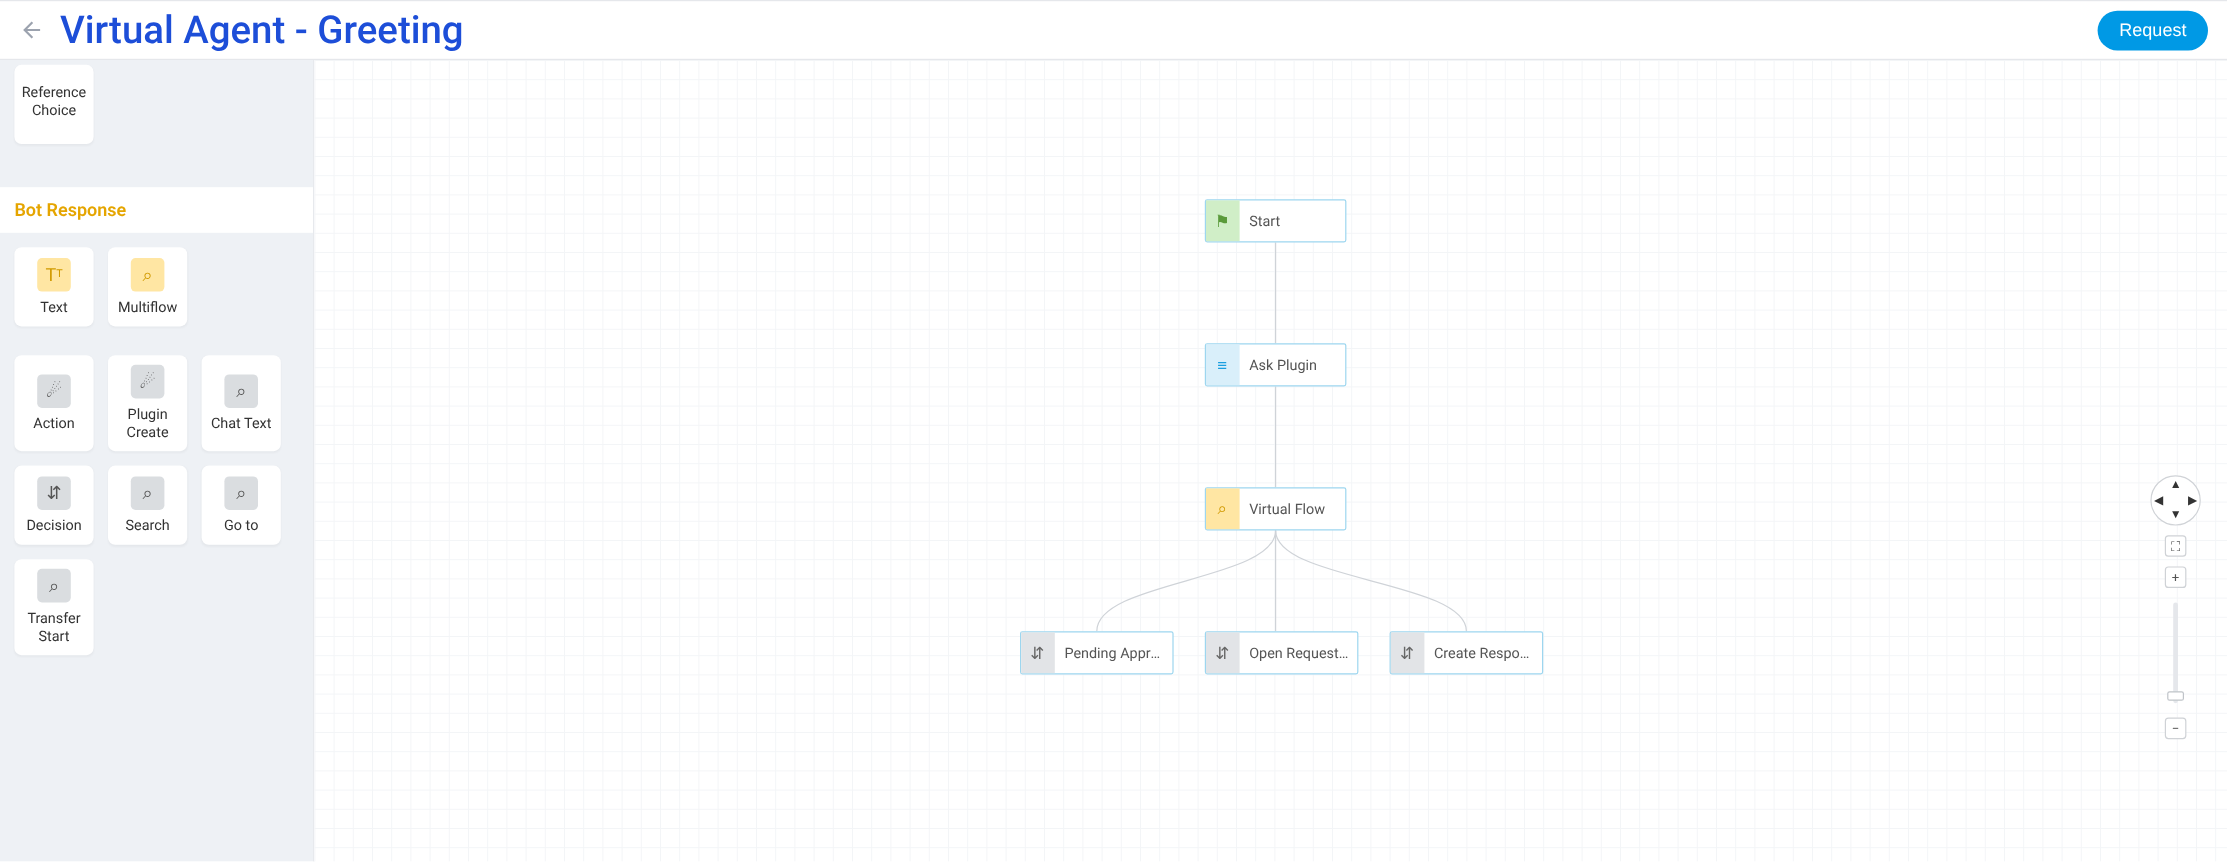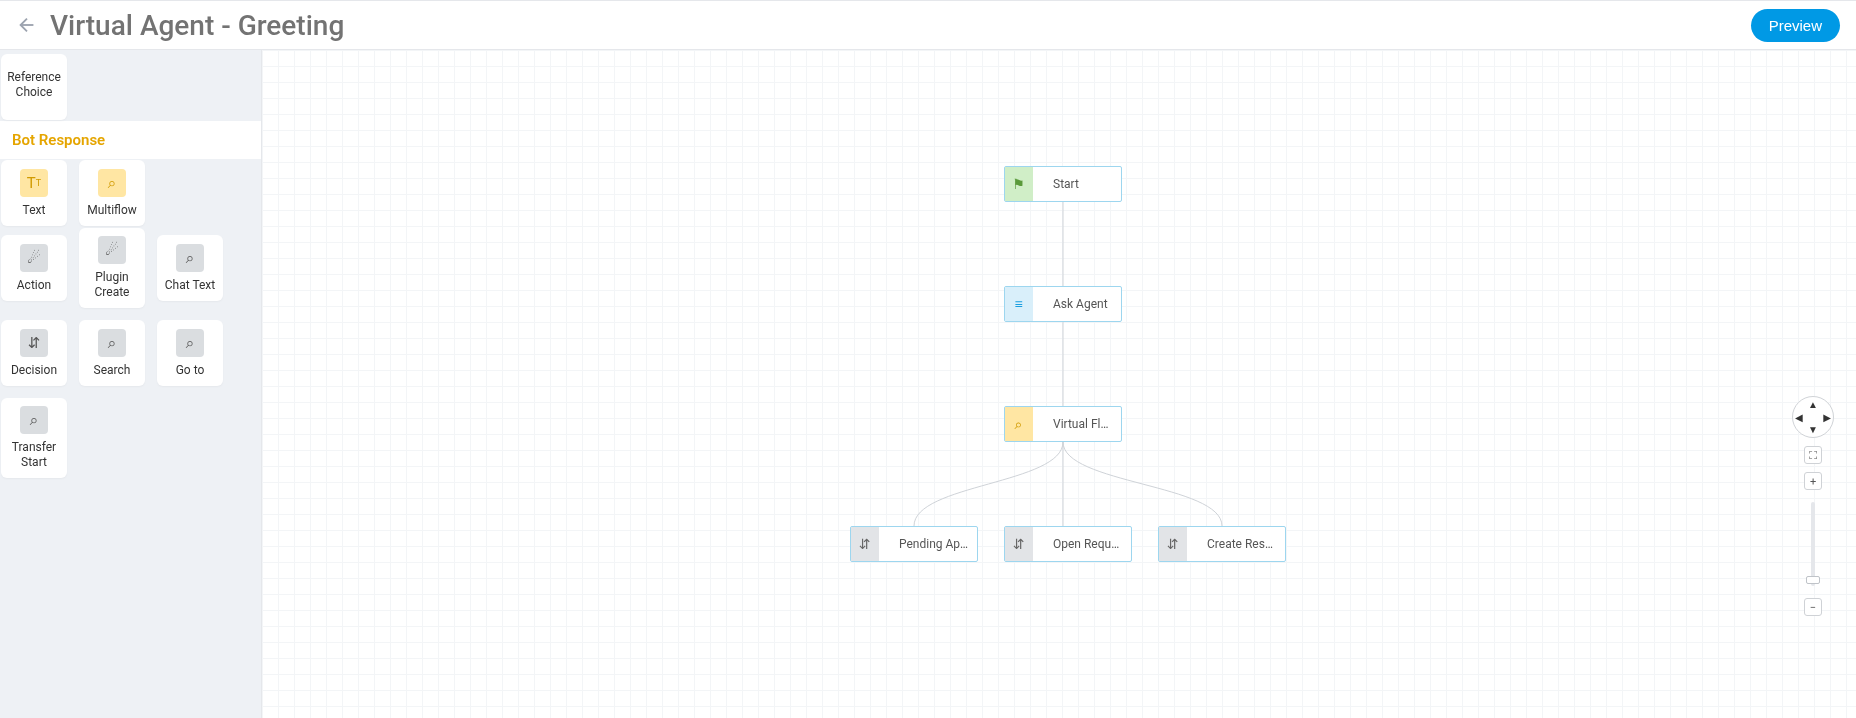--- a/index.html
+++ b/index.html
@@ -17,7 +17,7 @@
   }
   .header-left { display: flex; align-items: center; gap: 12px; }
   .back-btn { color: #9ca3af; cursor: pointer; font-size: 22px; display: flex; }
-  .header-title { color: #737373; font-size: 28px; font-weight: 500; }
+  .header-title { color: #1d4ed8; font-size: 32px; font-weight: 500; }
   .preview-btn {
     background: #0099e5;
     color: #fff;

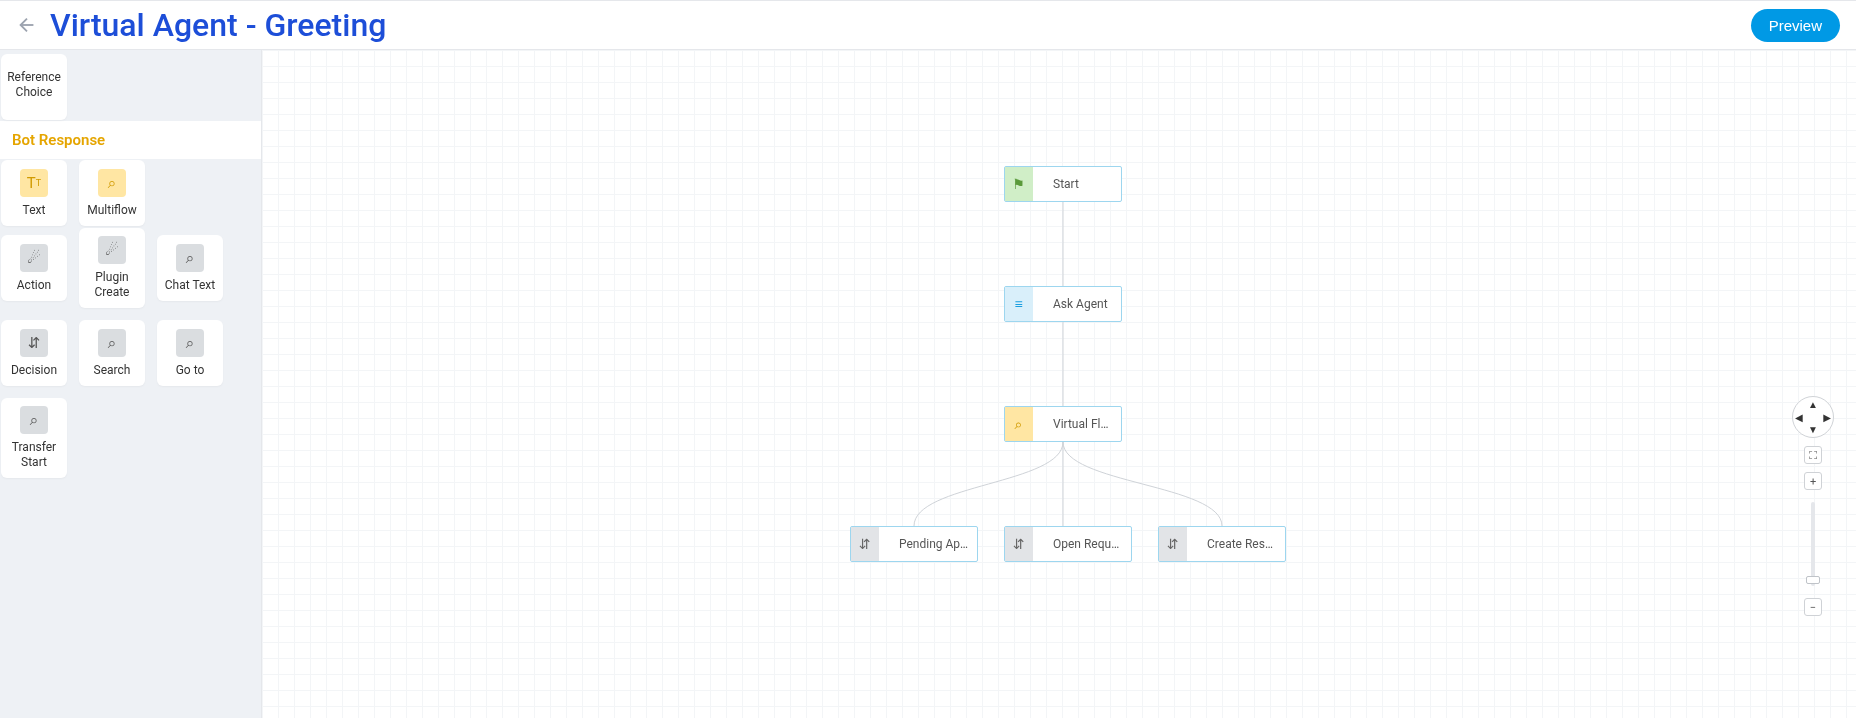--- a/index.html
+++ b/index.html
@@ -119,7 +119,7 @@
     </span>
     <div class="header-title">Virtual Agent - Greeting</div>
   </div>
-  <button class="preview-btn">Preview</button>
+  <button class="preview-btn">Request</button>
 </div>
 
 <div class="main">

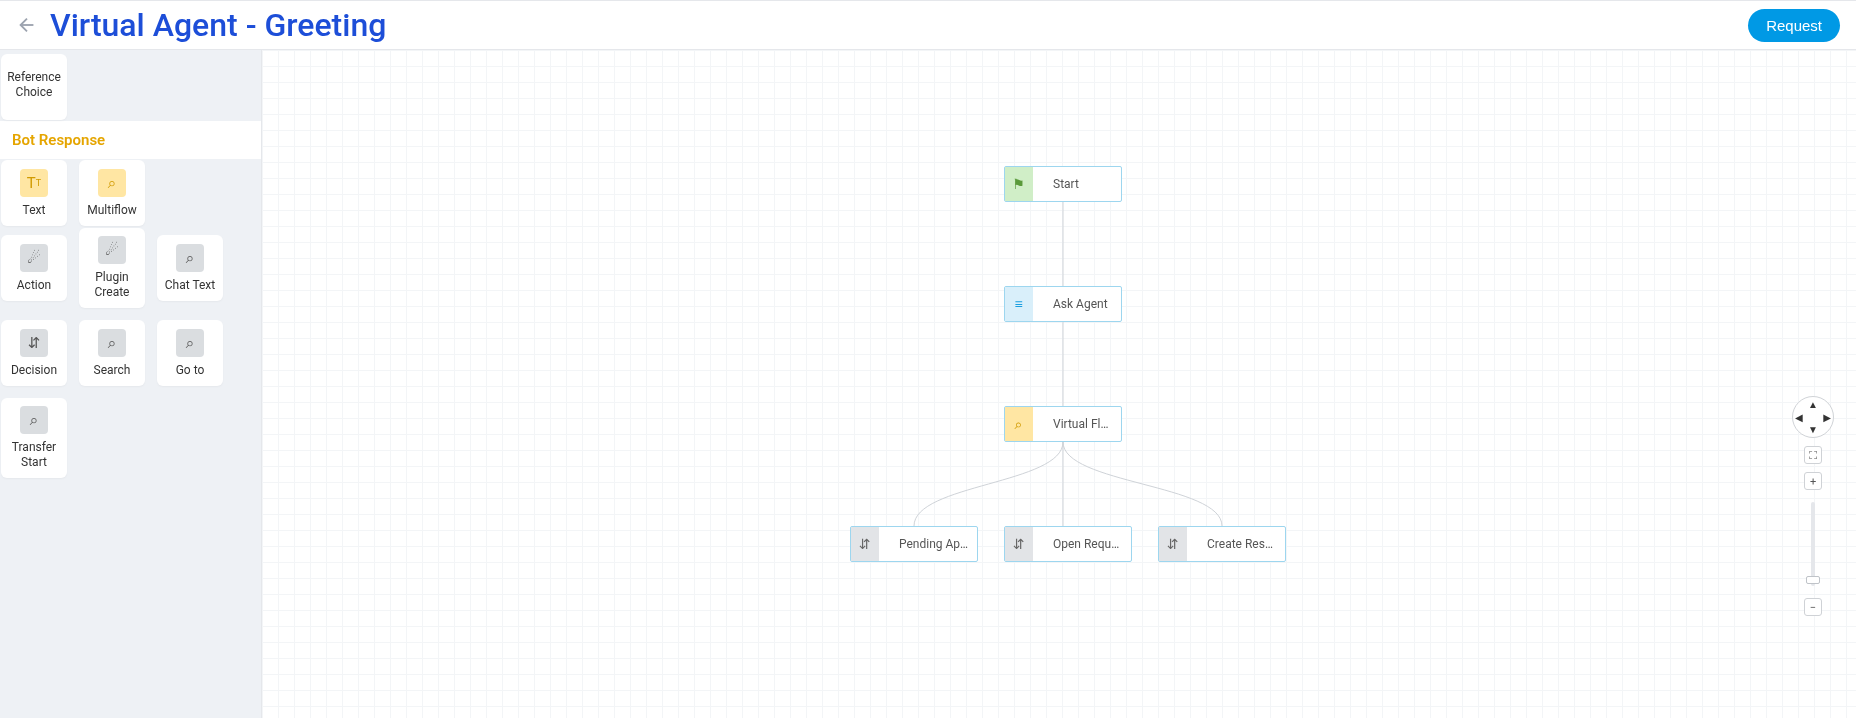--- a/index.html
+++ b/index.html
@@ -33,7 +33,7 @@
   .sidebar { width: 262px; background: #eef1f5; overflow-y: auto; border-right: 1px solid #e5e7eb; }
   .section-header { background: #fff; padding: 10px 12px; font-size: 15px; font-weight: 600; color: #333; }
   .section-header.bot-response { color: #e5a500; }
-  .palette-grid { display: flex; flex-wrap: wrap; gap: 12px; padding: 1px; align-items: center; }
+  .palette-grid { display: flex; flex-wrap: wrap; gap: 12px; padding: 12px; }
   .palette-item {
     width: 66px;
     min-height: 66px;

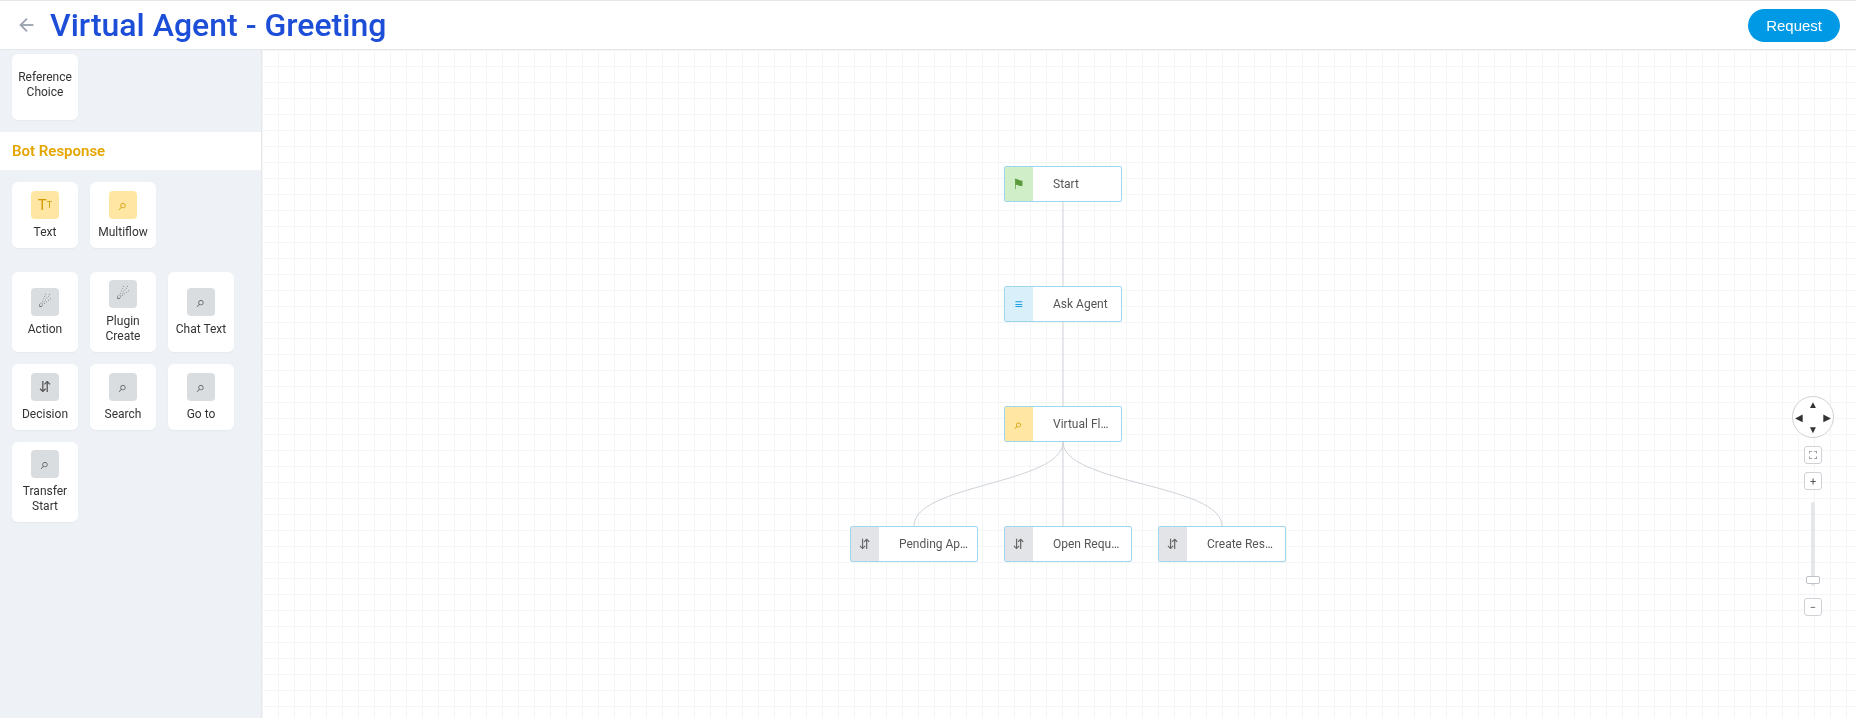--- a/index.html
+++ b/index.html
@@ -32,7 +32,7 @@
   .main { display: flex; height: calc(100vh - 50px); }
   .sidebar { width: 262px; background: #eef1f5; overflow-y: auto; border-right: 1px solid #e5e7eb; }
   .section-header { background: #fff; padding: 10px 12px; font-size: 15px; font-weight: 600; color: #333; }
-  .section-header.bot-response { color: #e5a500; }
+  .section-header.bot-response { color: #e5a500; margin-top: 24px; }
   .palette-grid { display: flex; flex-wrap: wrap; gap: 12px; padding: 12px; }
   .palette-item {
     width: 66px;

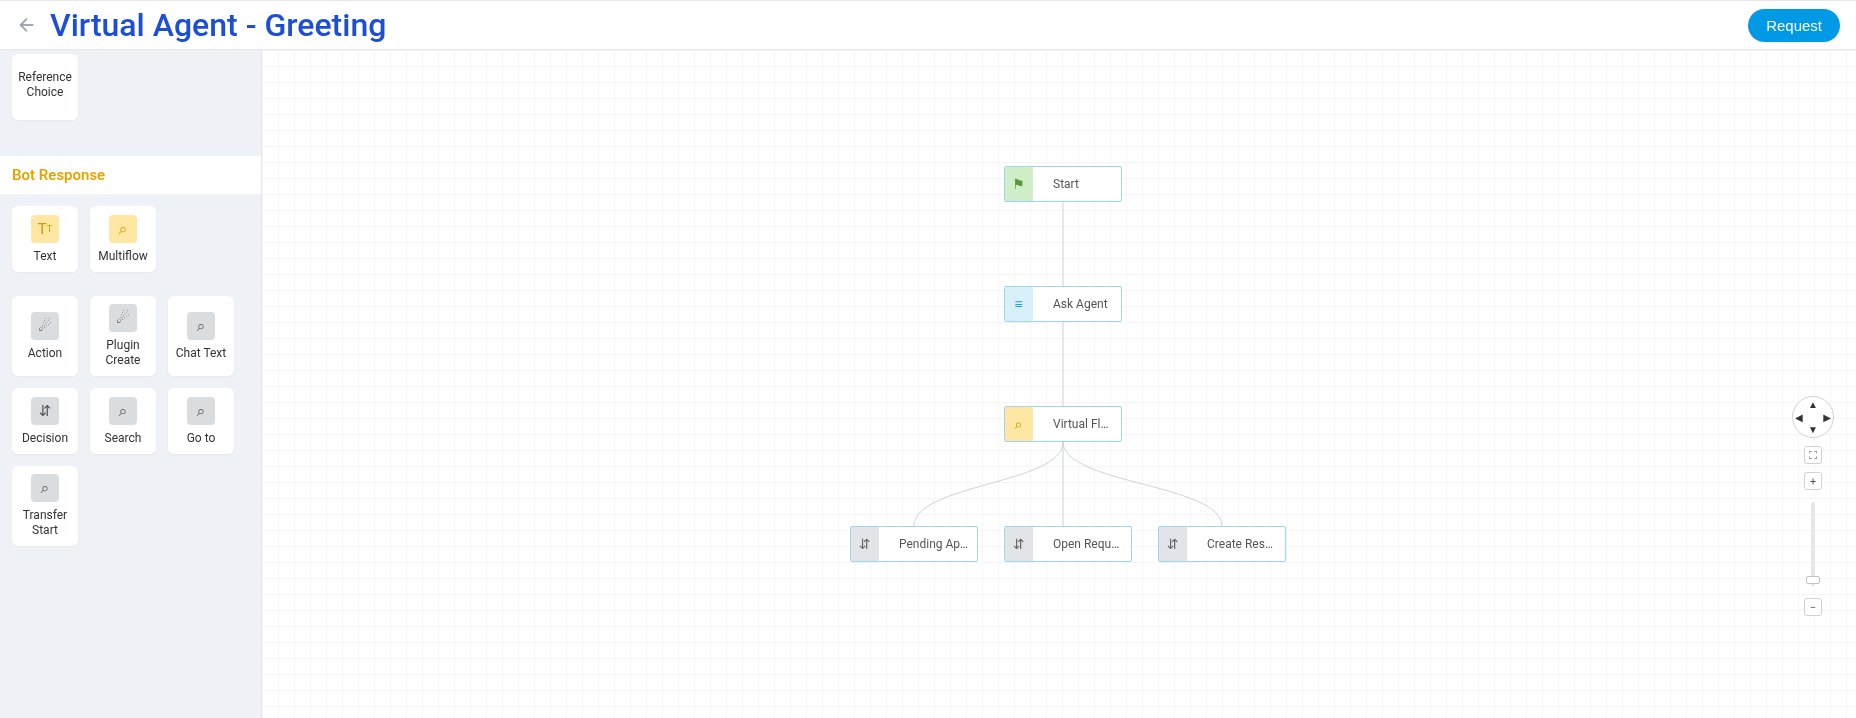--- a/index.html
+++ b/index.html
@@ -86,7 +86,7 @@
   .node-icon.blue { background: #d9effa; color: #1a9fe0; }
   .node-icon.yellow { background: #ffe6a3; color: #d19a00; }
   .node-icon.gray { background: #e2e4e7; color: #666; }
-  .node-label { padding-left: 20px; flex: 1; white-space: nowrap; overflow: hidden; text-overflow: ellipsis; padding-right: 6px; }
+  .node-label { padding-left: 8px; flex: 1; white-space: nowrap; overflow: hidden; text-overflow: ellipsis; padding-right: 6px; }
   .node.wide { width: 128px; }
   
   .nav-controls { position: absolute; right: 22px; top: 346px; display: flex; flex-direction: column; align-items: center; gap: 8px; }

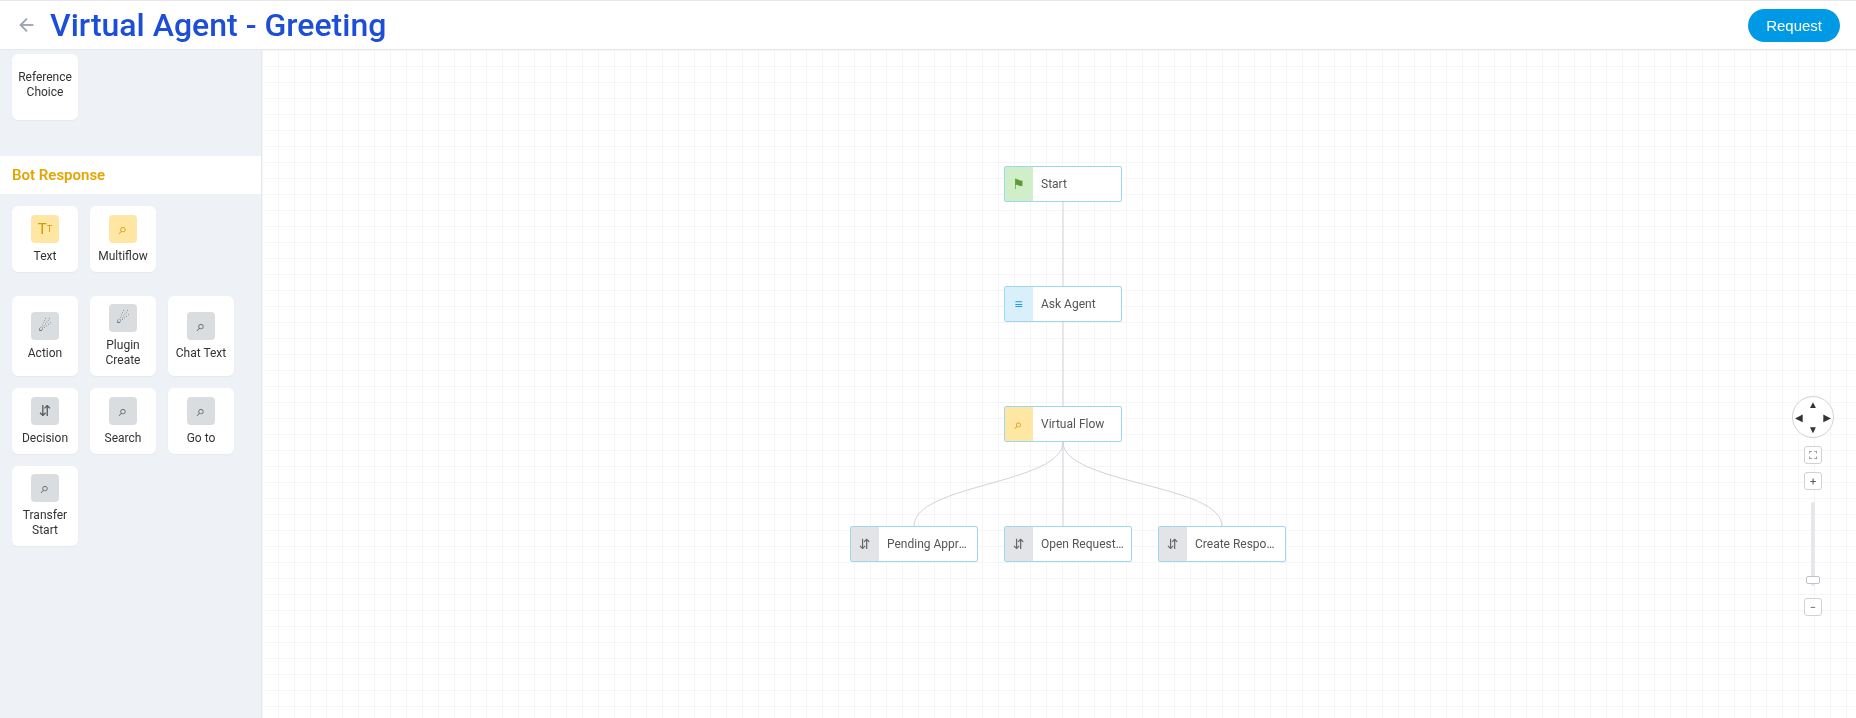--- a/index.html
+++ b/index.html
@@ -190,7 +190,7 @@
     </div>
     <div class="node" style="left:742px; top:236px;">
       <div class="node-icon blue">≡</div>
-      <div class="node-label">Ask Agent</div>
+      <div class="node-label">Ask Plugin</div>
     </div>
     <div class="node" style="left:742px; top:356px;">
       <div class="node-icon yellow">⌕</div>

